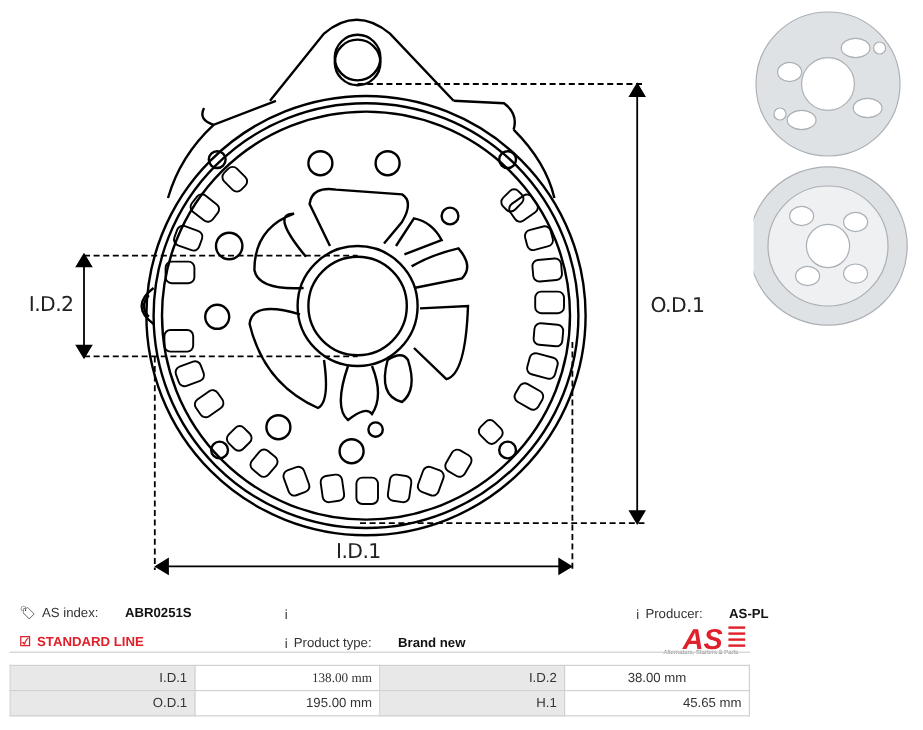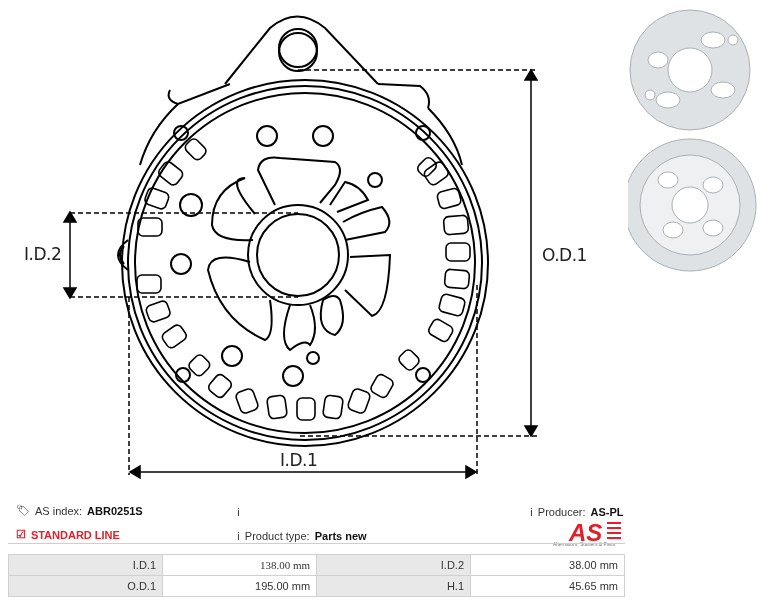--- a/index.html
+++ b/index.html
@@ -8,7 +8,7 @@
   .dim-label { position:absolute; font-family:"DejaVu Sans", sans-serif; font-size:17px; color:#222; letter-spacing:-0.5px; }
   .photos { position:absolute; left:628px; top:0; width:141px; height:280px; }
   .info { position:absolute; font-size:11px; color:#333; display:flex; align-items:center; gap:5px; }
-  .info b { color:#111; }
+  .info b { color:#111;margin-left:17px; }
   .std { color:#e0202a; font-weight:bold; }
   .sep { position:absolute; left:8px; top:543px; width:617px; height:1px; background:#cfcfcf; }
   table.specs { position:absolute; left:8px; top:554px; width:617px; border-collapse:collapse; font-size:11px; }

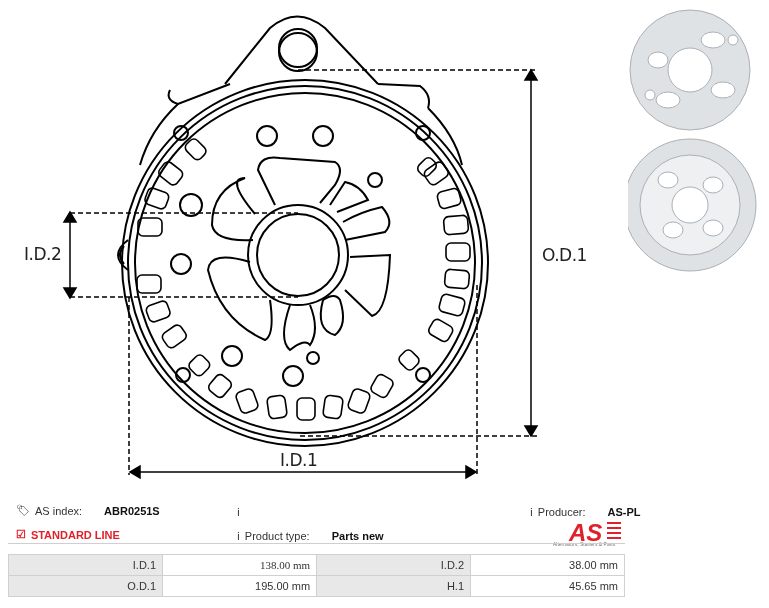--- a/index.html
+++ b/index.html
@@ -154,7 +154,7 @@
 <div class="info" style="left:237px;top:528px;">
   <span>ℹ︎</span>
   <span>Product type:</span>
-  <b>Parts new</b>
+  <b>Brand new</b>
 </div>
 <div class="info" style="left:530px;top:504px;">
   <span>ℹ︎</span>

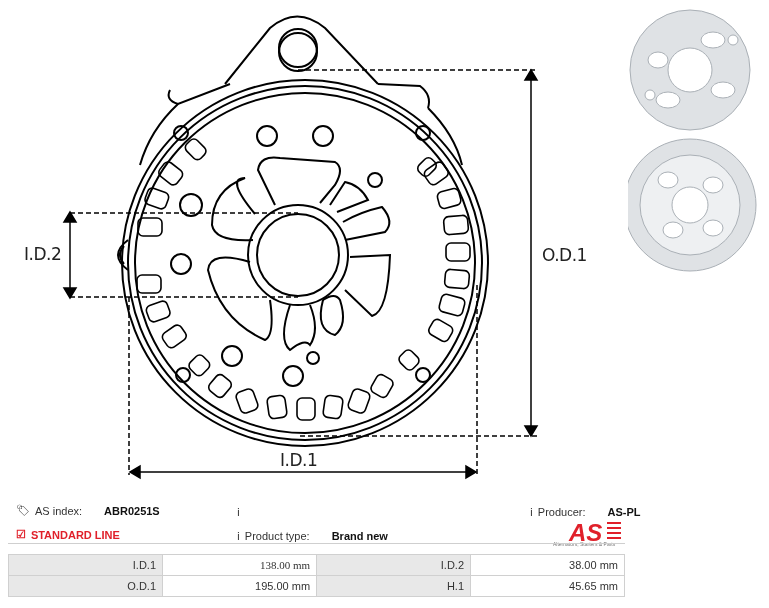--- a/index.html
+++ b/index.html
@@ -180,7 +180,7 @@
     <td class="k" style="width:142px;">I.D.1</td>
     <td class="v" style="width:142px;font-family:Liberation Serif, serif;">138.00 mm</td>
     <td class="k" style="width:142px;">I.D.2</td>
-    <td class="v" style="width:142px;">38.00 mm</td>
+    <td class="v" style="width:142px;text-align:center;">38.00 mm</td>
   </tr>
   <tr>
     <td class="k">O.D.1</td>

